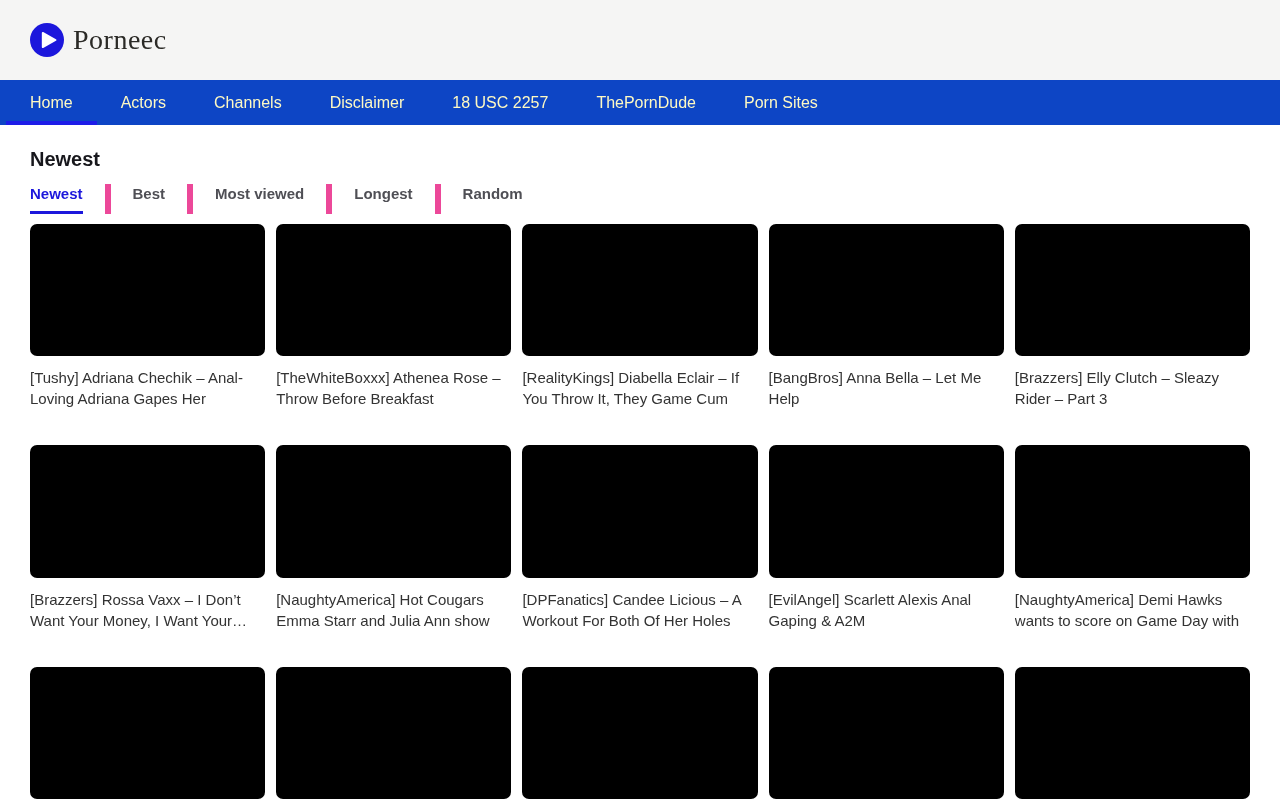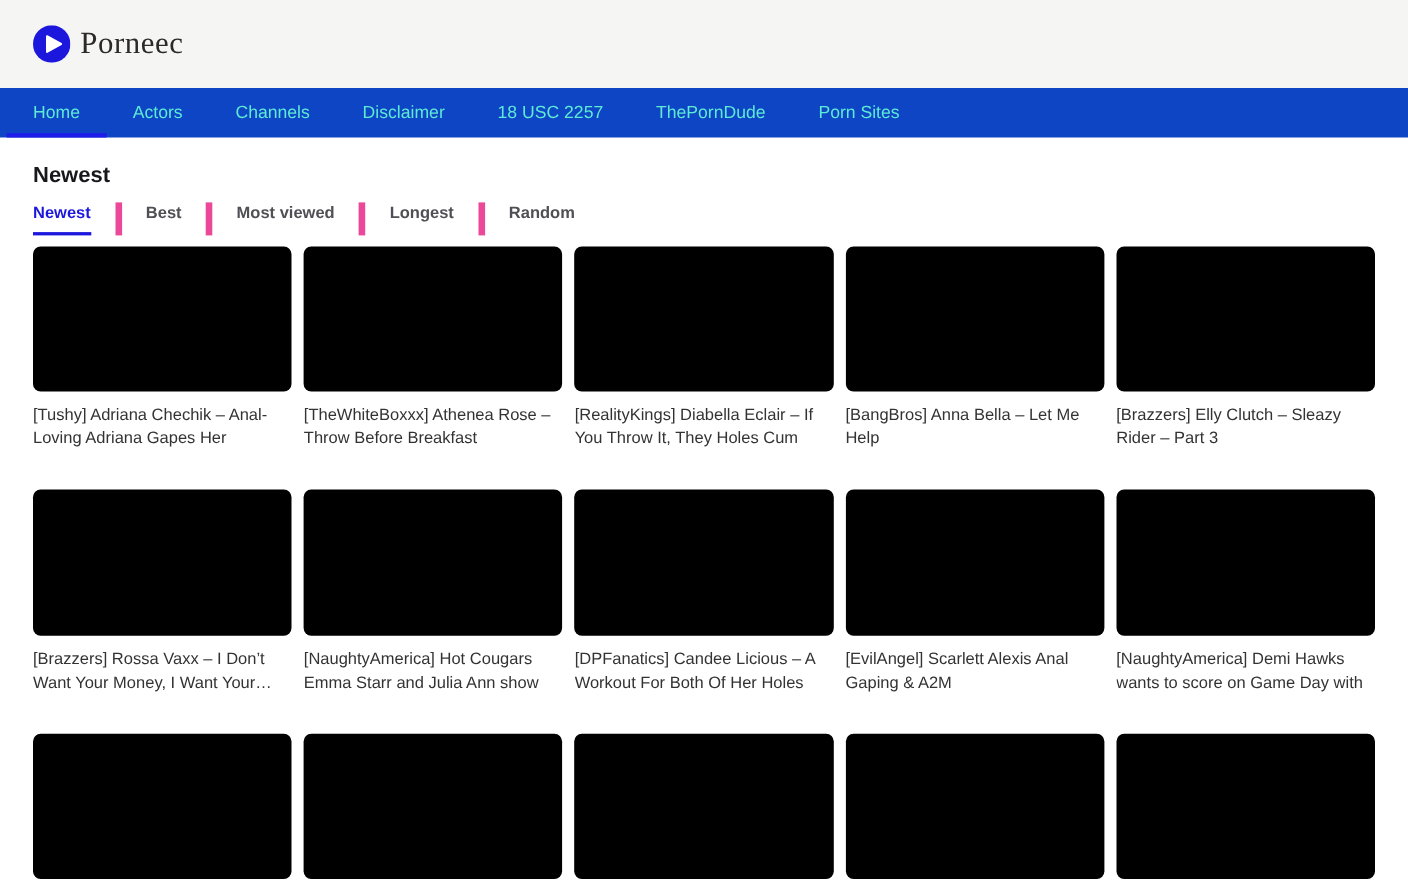--- a/index.html
+++ b/index.html
@@ -22,7 +22,7 @@
   
   .nav { height: 45px; background: #0d45c5; display: flex; align-items: stretch; padding-left: 6px; }
   .nav-item { position: relative; display: flex; align-items: center; padding: 0 24px;
-    color: #5eead4; font-size: 16px; text-decoration: none; cursor: pointer; text-align: center; }
+    color: #fef9c3; font-size: 16px; text-decoration: none; cursor: pointer; text-align: center; }
   .nav-item.active::after { content: ""; position: absolute; left: 0; right: 0; bottom: 0; height: 4px; background: #1d1ce8; }
 
   

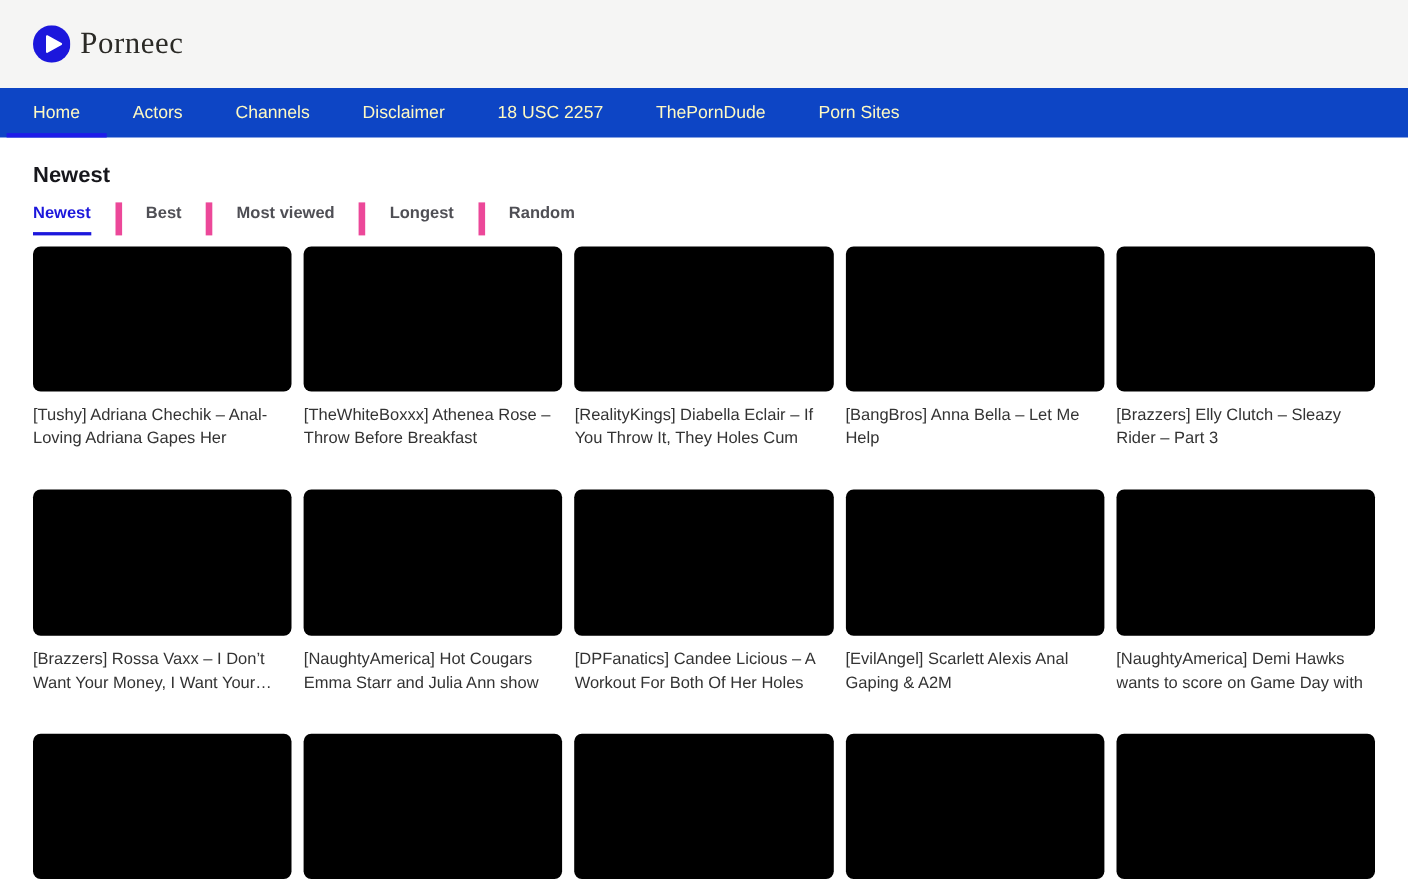--- a/index.html
+++ b/index.html
@@ -88,7 +88,7 @@
     </div>
     <div class="video-card">
       <div class="video-thumb"></div>
-      <div class="video-title">[RealityKings] Diabella Eclair – If You Throw It, They Holes Cum</div>
+      <div class="video-title">[RealityKings] Diabella Eclair – If You Throw It, They Game Cum</div>
     </div>
     <div class="video-card">
       <div class="video-thumb"></div>

